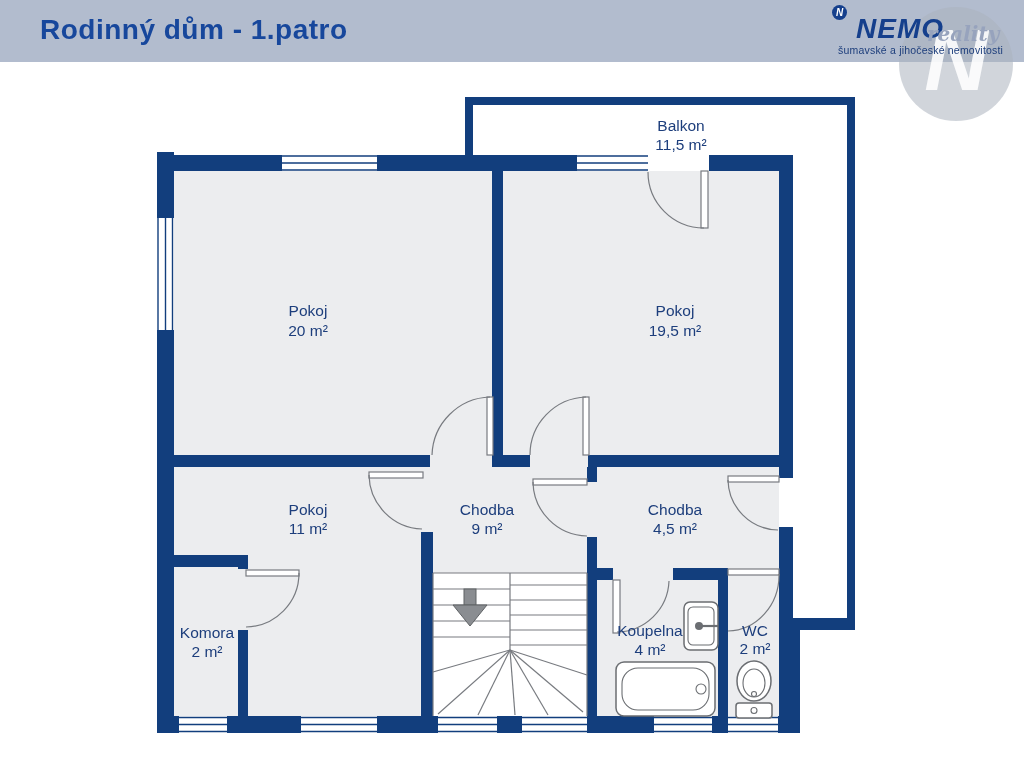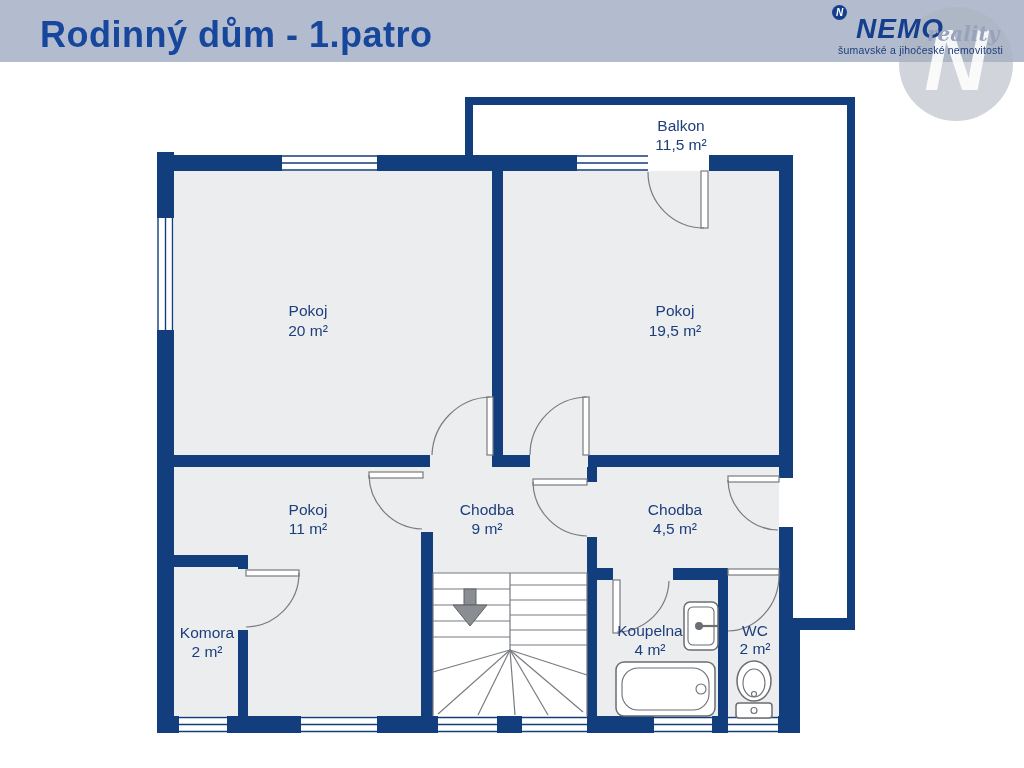--- a/index.html
+++ b/index.html
@@ -7,7 +7,7 @@
   #stage{position:relative;width:1024px;height:768px;background:#ffffff;}
   
   #header{position:absolute;left:0;top:0;width:1024px;height:62px;background:#b2bcce;}
-  #title{position:absolute;left:40px;top:14px;font-size:36px;font-weight:bold;color:#17479c;letter-spacing:0.5px;}
+  #title{position:absolute;left:40px;top:14px;font-size:28px;font-weight:bold;color:#17479c;letter-spacing:0.5px;}
   
   #watermark{position:absolute;left:899px;top:7px;width:114px;height:114px;border-radius:50%;
     background:rgba(171,178,190,0.55);display:flex;align-items:center;justify-content:center;z-index:3;}

